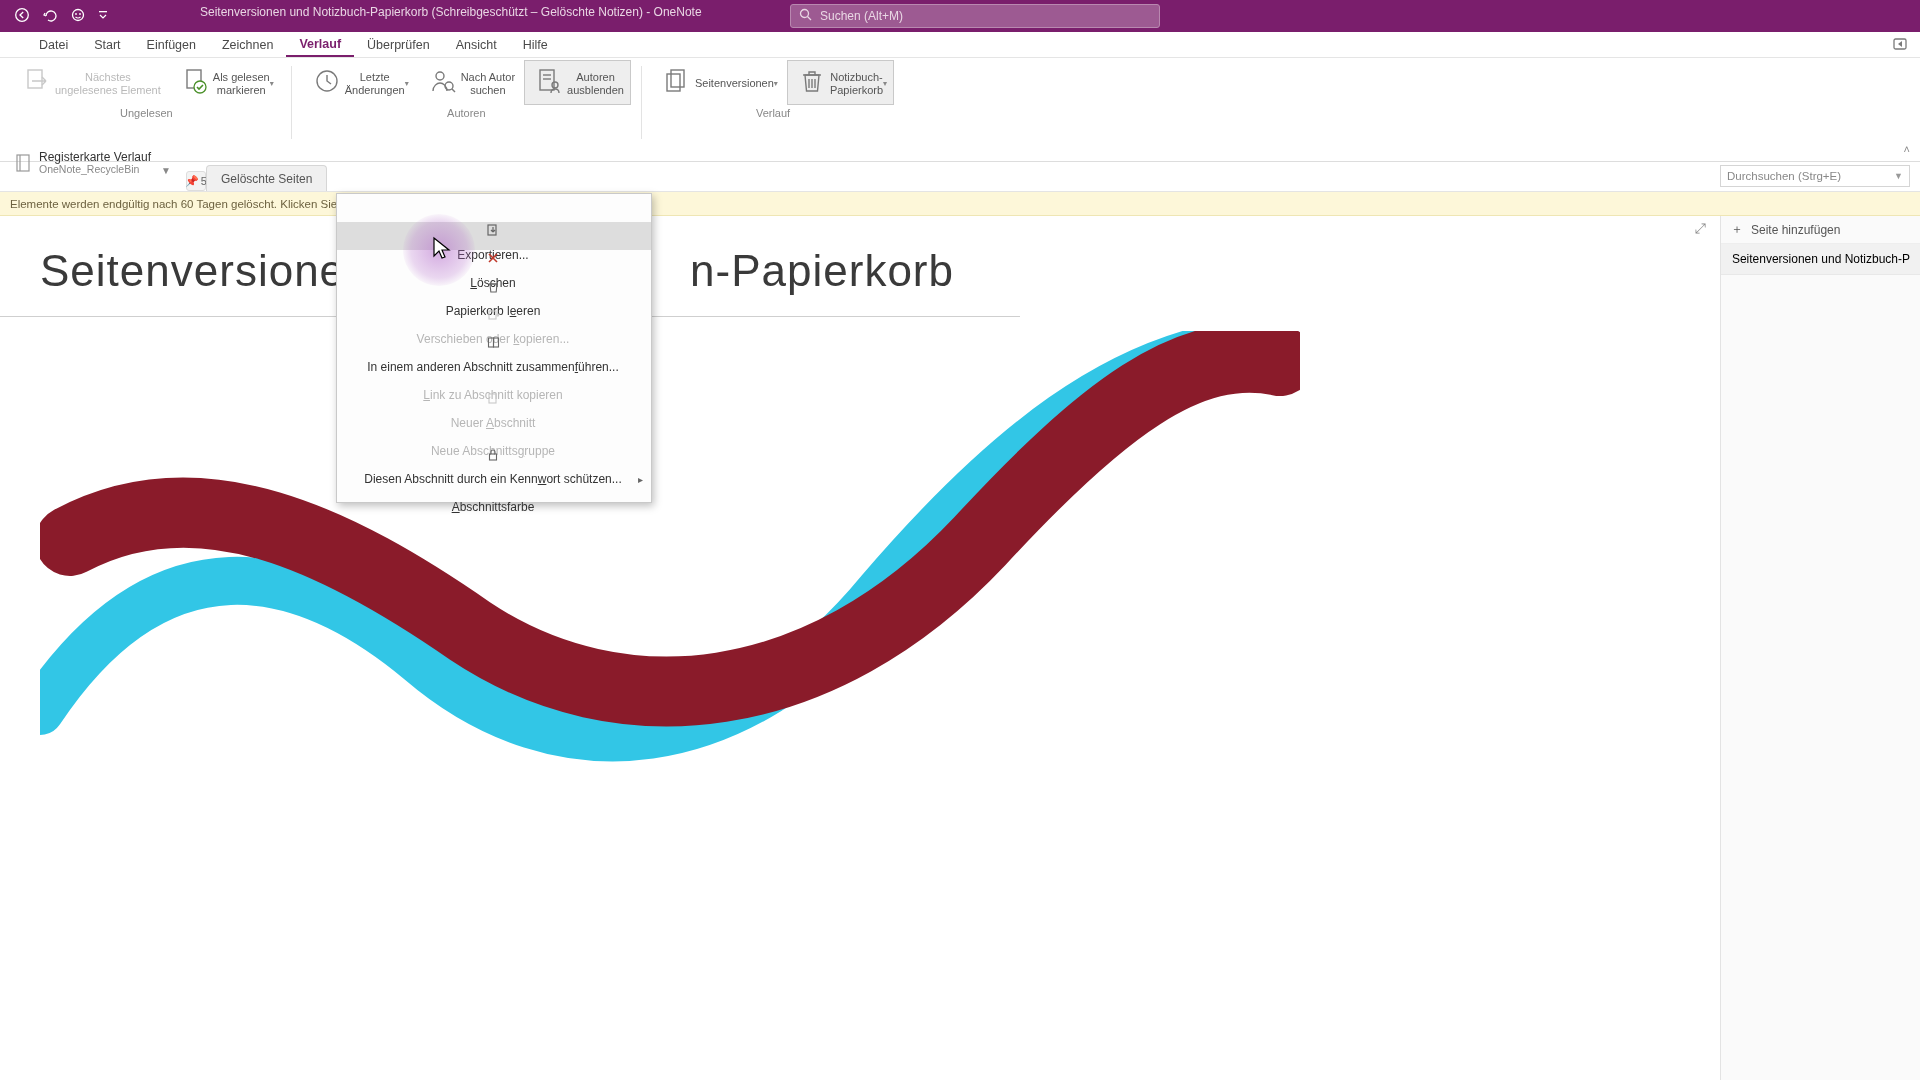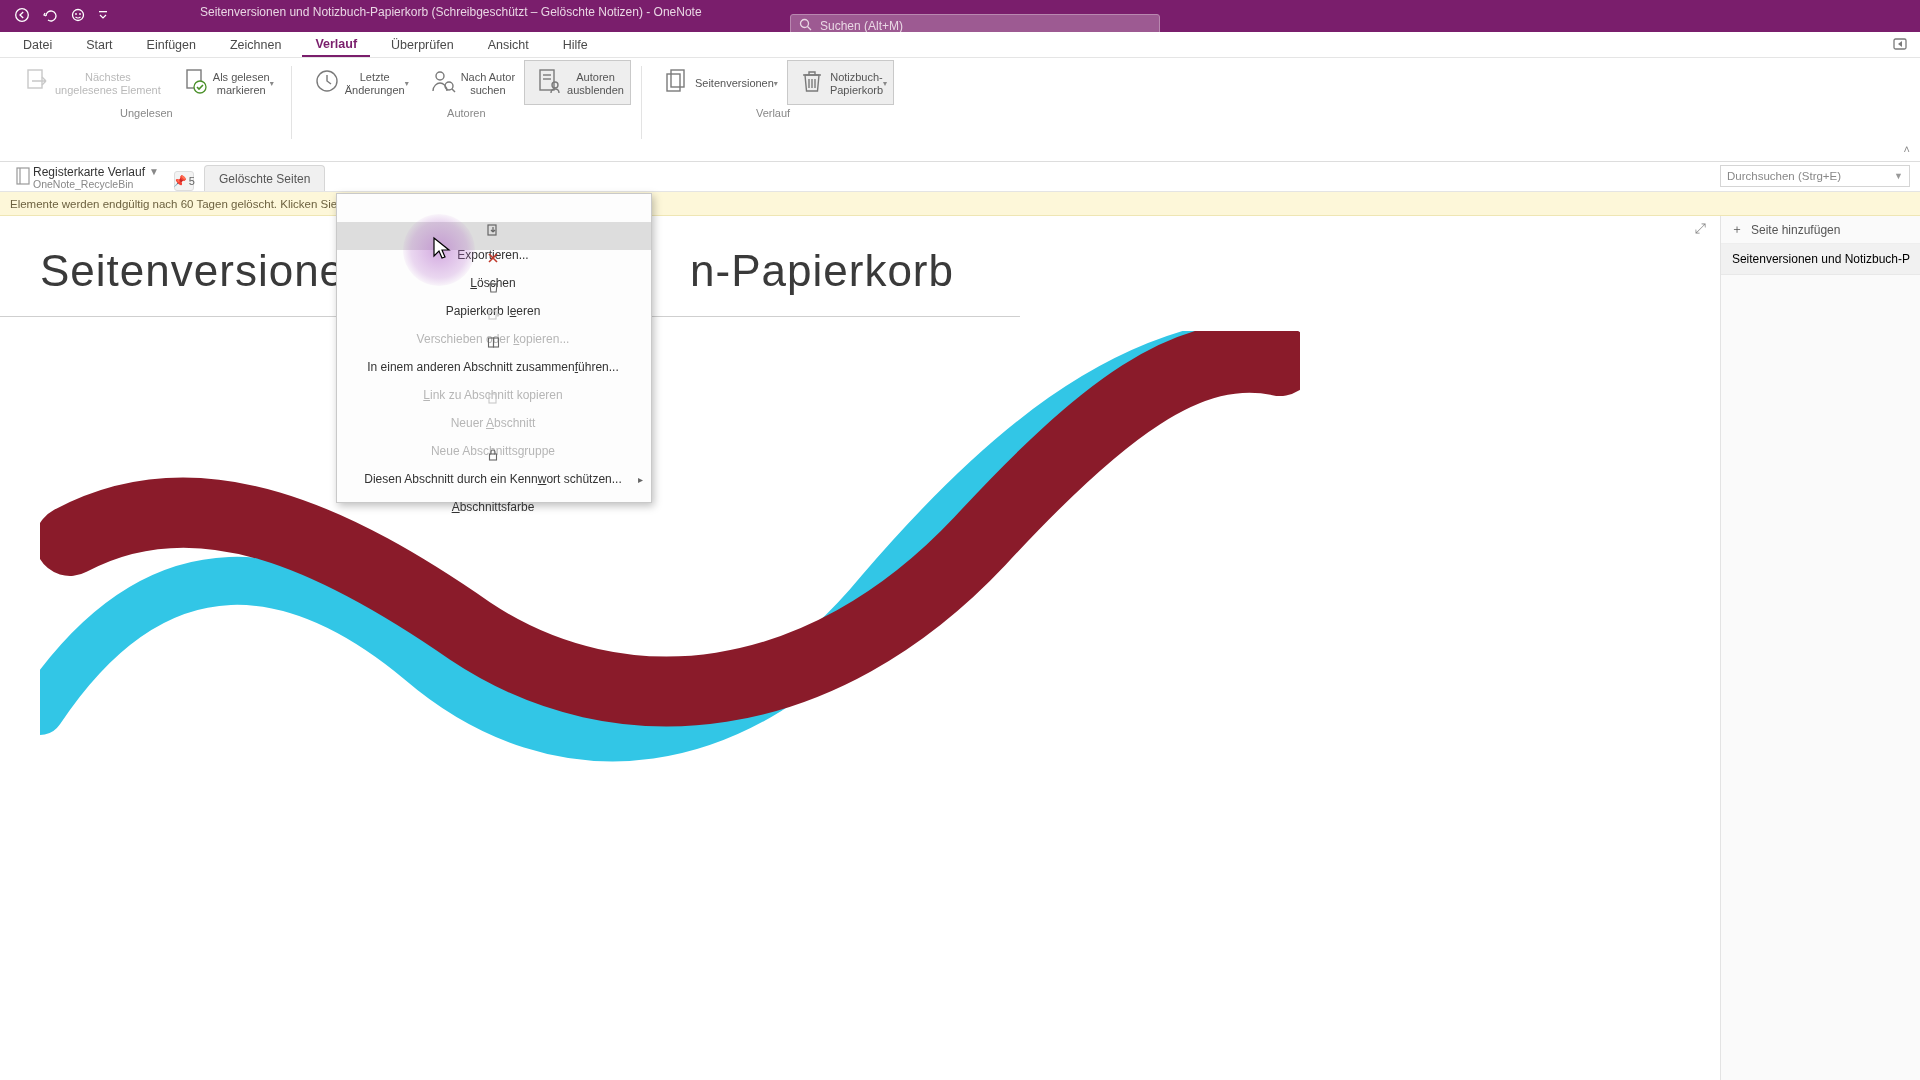--- a/index.html
+++ b/index.html
@@ -9,7 +9,7 @@
 .titlebar { height: 32px; background: #7a1e6c; display: flex; align-items: center; color: #fff; font-size: 12px; position: relative; }
 .titlebar .left-icons { display: flex; align-items: center; gap: 12px; padding-left: 14px; }
 .titlebar .title-text { position: absolute; left: 200px; top: 0; height: 24px; display: flex; align-items: center; font-size: 12px; color: #e9d6e4; }
-.titlebar .search-wrap { position: absolute; left: 790px; top: 14px; }
+.titlebar .search-wrap { position: absolute; left: 790px; top: 4px; }
 .titlebar .search { width: 370px; height: 24px; background: #9d5a92; border: 1px solid #b988b0; border-radius: 3px; display: flex; align-items: center; padding: 0 8px; color: #e9d7e4; font-size: 12px; gap: 8px; }
 .titlebar .right { position: absolute; right: 8px; top: 0; height: 32px; display: flex; align-items: center; gap: 18px; }
 .avatar { width: 22px; height: 22px; border-radius: 50%; background: radial-gradient(circle at 40% 35%, #f3d9c7 0 45%, #c9a88f 46% 100%); border: 1px solid #d3b0cc; }

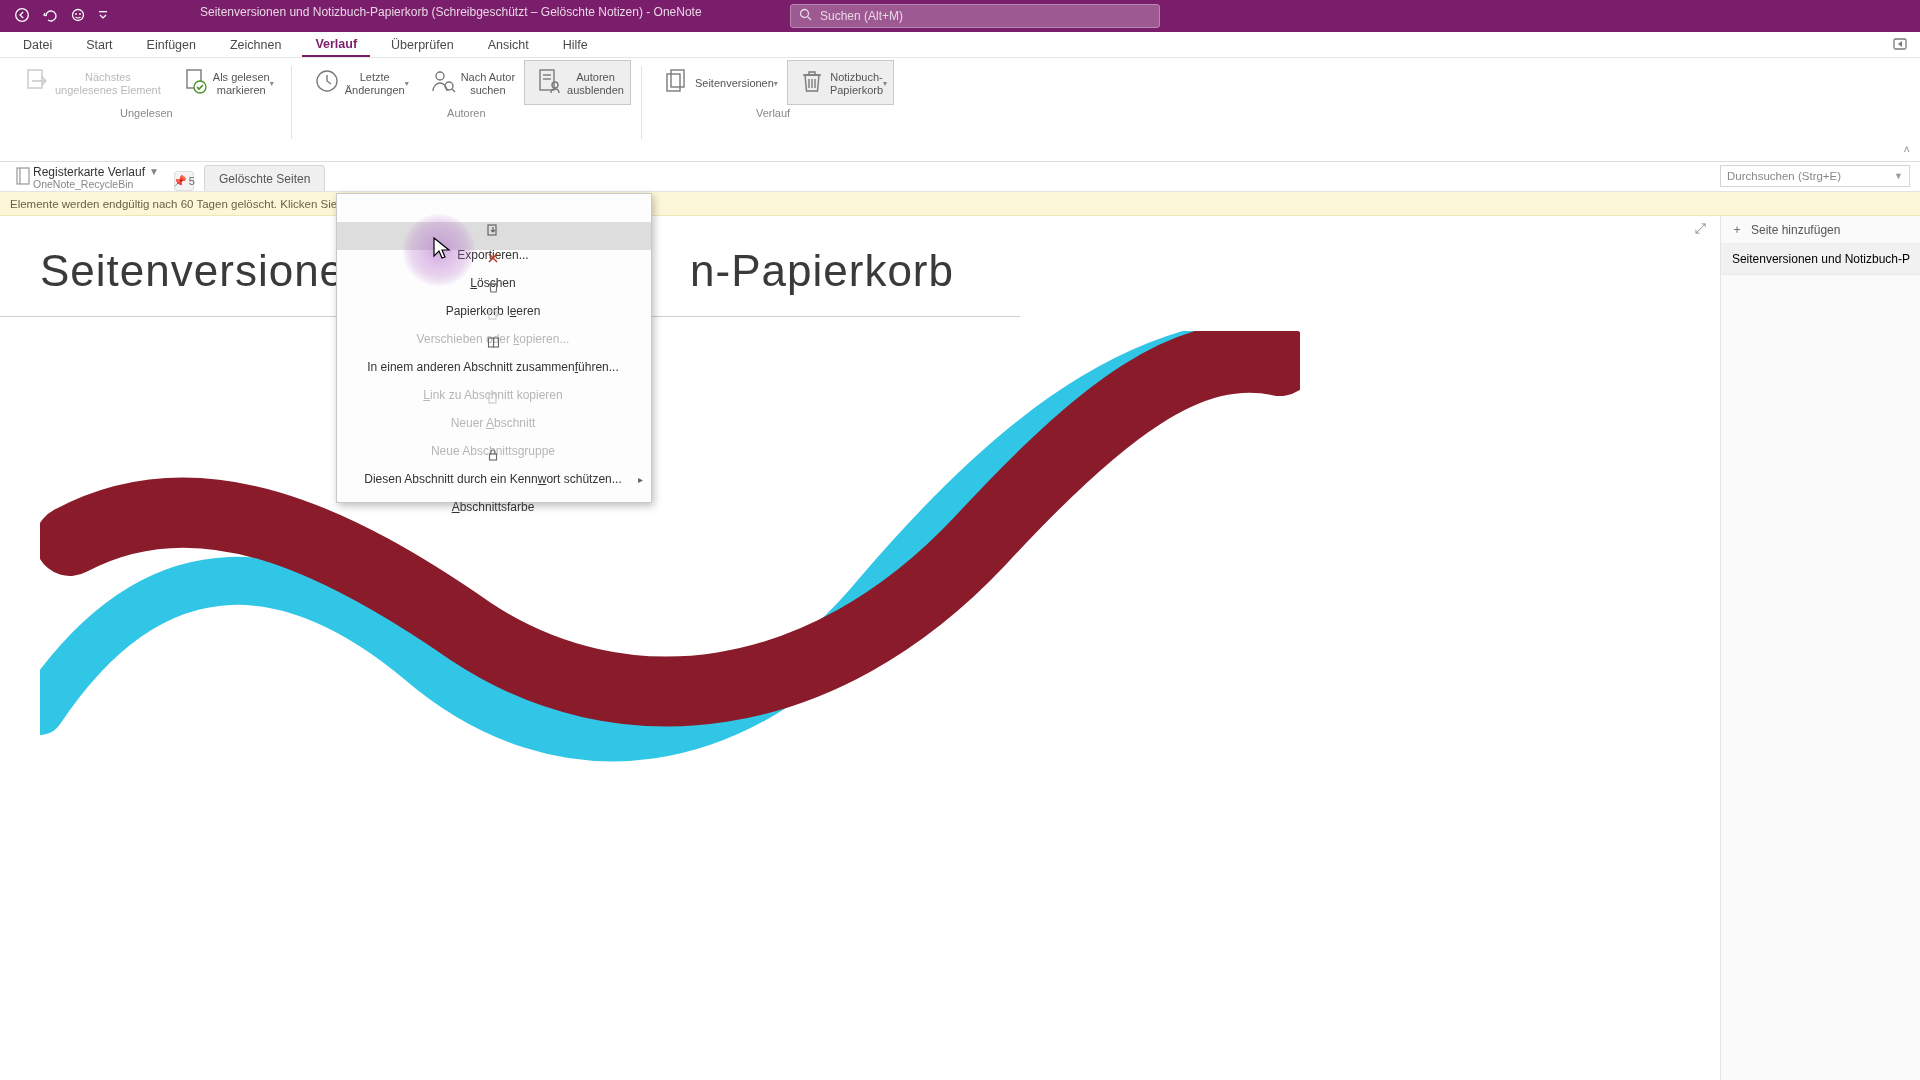--- a/index.html
+++ b/index.html
@@ -17,7 +17,7 @@
 .win-btn svg { stroke: #fff; }
 
 
-.menubar { height: 26px; background: #fff; border-bottom: 1px solid #e5e5e5; display: flex; align-items: center; font-size: 12.5px; color: #4a4a4a; padding-left: 10px; gap: 8px; position: relative; }
+.menubar { height: 26px; background: #fff; border-bottom: 1px solid #e5e5e5; display: flex; align-items: center; font-size: 12.5px; color: #4a4a4a; padding-left: 26px; gap: 0; position: relative; }
 .menubar .mi { padding: 4px 13px; cursor: default; }
 .menubar .mi.active { border-bottom: 2px solid #7a1e6c; color: #7a1e6c; font-weight: 600; }
 .menubar .share { position: absolute; right: 10px; top: 4px; width: 18px; height: 18px; }

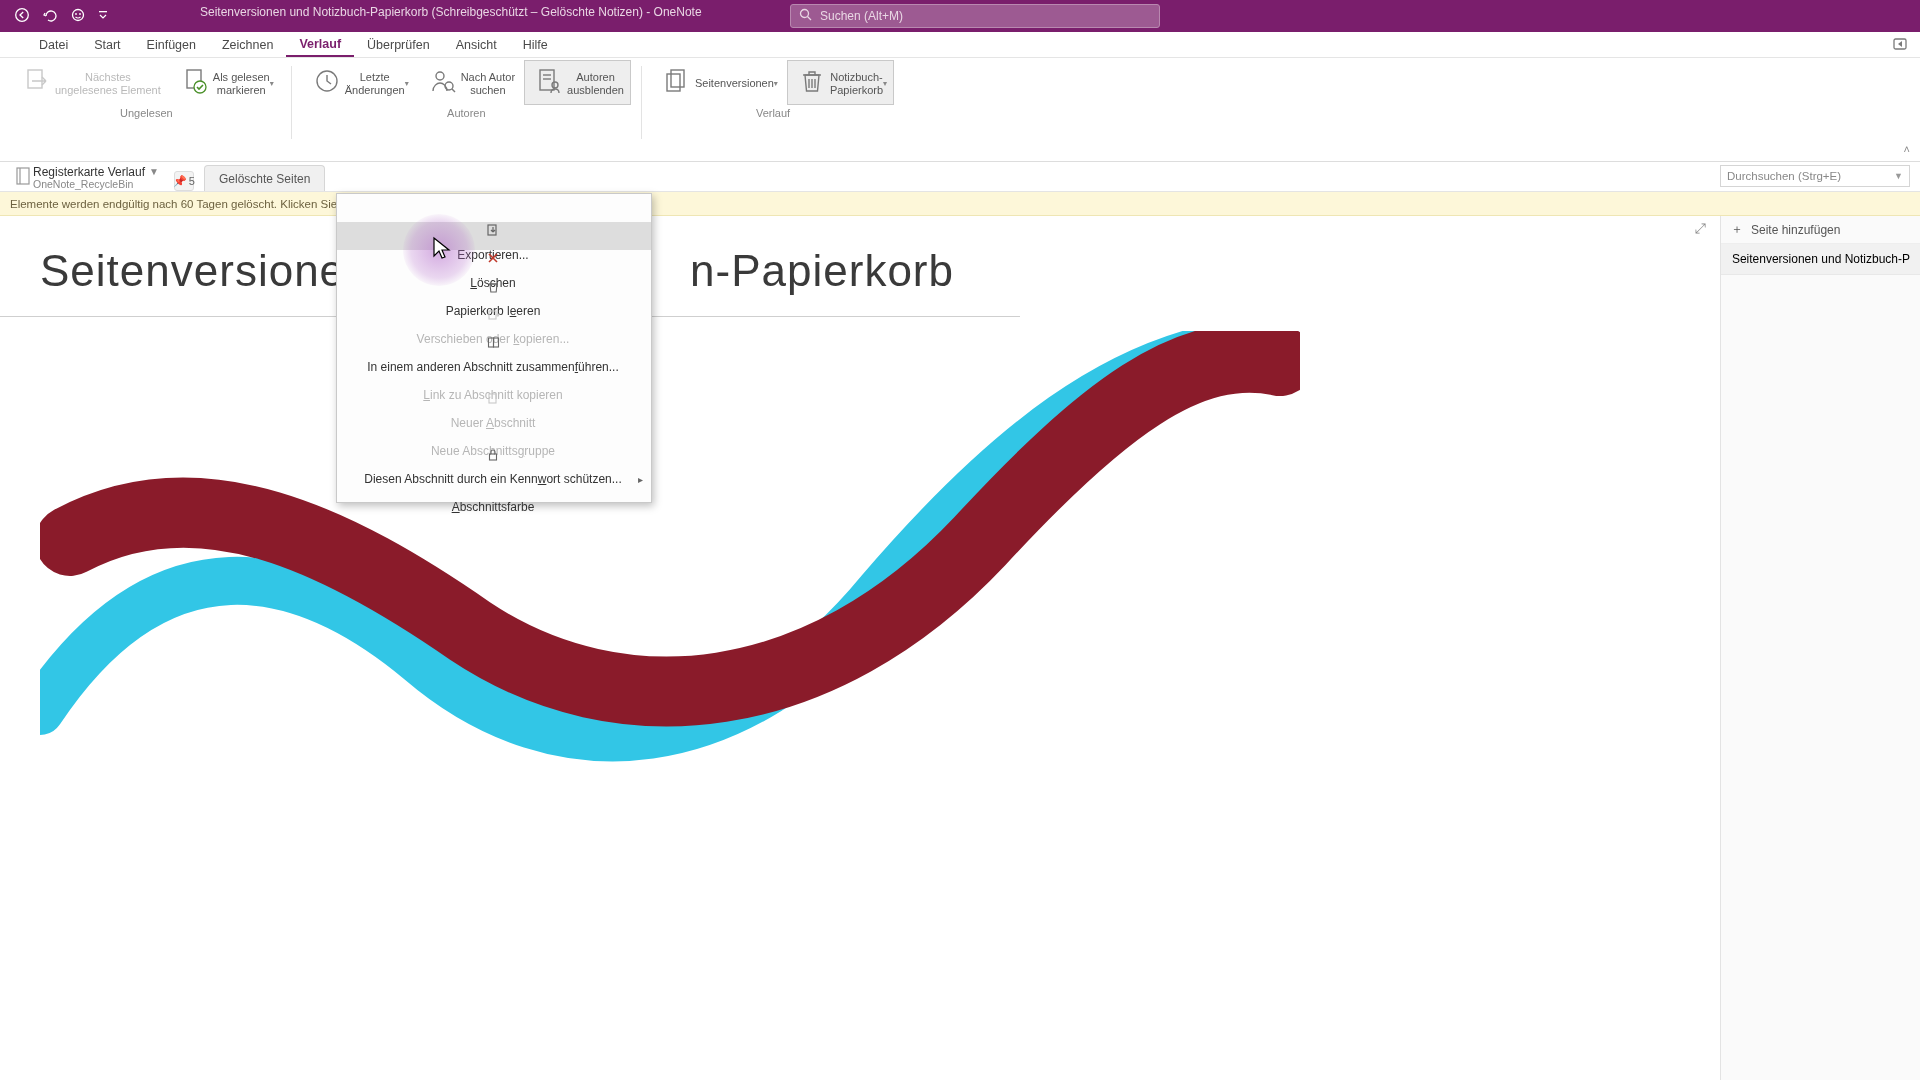--- a/index.html
+++ b/index.html
@@ -38,7 +38,7 @@
 
 
 .navrow { height: 30px; background: #fff; border-bottom: 1px solid #e4e4e4; display: flex; align-items: flex-end; position: relative; padding-left: 6px; }
-.nb-selector { display: flex; align-items: flex-start; padding: 2px 8px; font-size: 12px; color: #444; border: 1px solid transparent; height: 28px; }
+.nb-selector { display: flex; align-items: flex-end; gap: 6px; padding: 14px 8px; font-size: 12px; color: #444; border: 1px solid transparent; height: 28px; }
 .nb-selector .line1 { font-size: 12px; color: #333; }
 .nb-selector .line2 { font-size: 10.5px; color: #888; }
 .pin-badge { margin-left: 6px; width: 20px; height: 20px; border-radius: 3px; background: #f3f3f3; border: 1px solid #ddd; display: flex; align-items: center; justify-content: center; font-size: 11px; color: #666; }

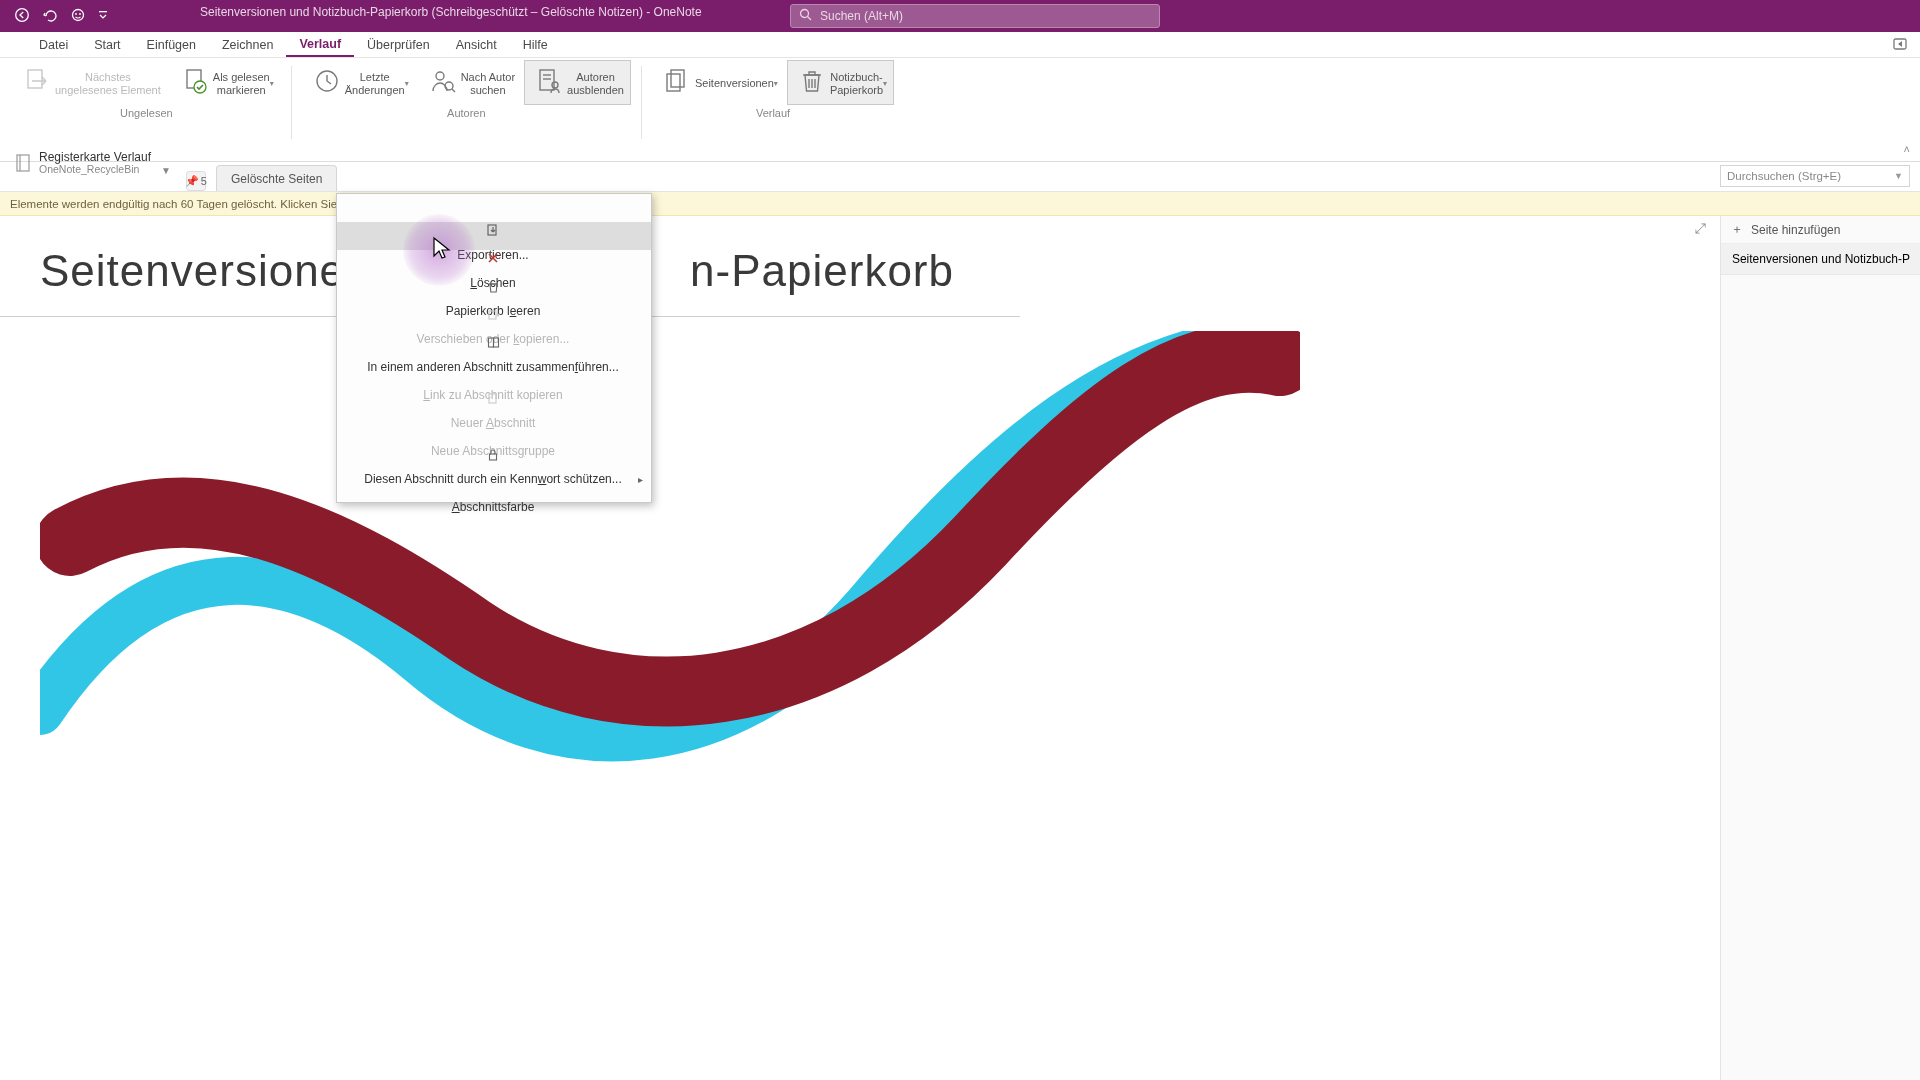--- a/index.html
+++ b/index.html
@@ -42,7 +42,7 @@
 .nb-selector .line1 { font-size: 12px; color: #333; }
 .nb-selector .line2 { font-size: 10.5px; color: #888; }
 .pin-badge { margin-left: 6px; width: 20px; height: 20px; border-radius: 3px; background: #f3f3f3; border: 1px solid #ddd; display: flex; align-items: center; justify-content: center; font-size: 11px; color: #666; }
-.section-tab { margin-left: 10px; height: 26px; background: #f0f0f0; border: 1px solid #d6d6d6; border-bottom: none; border-radius: 4px 4px 0 0; display: flex; align-items: center; padding: 0 14px; font-size: 12px; color: #555; position: relative; }
+.section-tab { height: 26px; background: #f0f0f0; border: 1px solid #d6d6d6; border-bottom: none; border-radius: 4px 4px 0 0; display: flex; align-items: center; padding: 0 14px; font-size: 12px; color: #555; position: relative; }
 .search-note { position: absolute; right: 10px; top: 3px; width: 190px; height: 22px; border: 1px solid #d5d5d5; background: #fff; display: flex; align-items: center; padding: 0 6px; font-size: 11.5px; color: #888; justify-content: space-between; }
 
 

